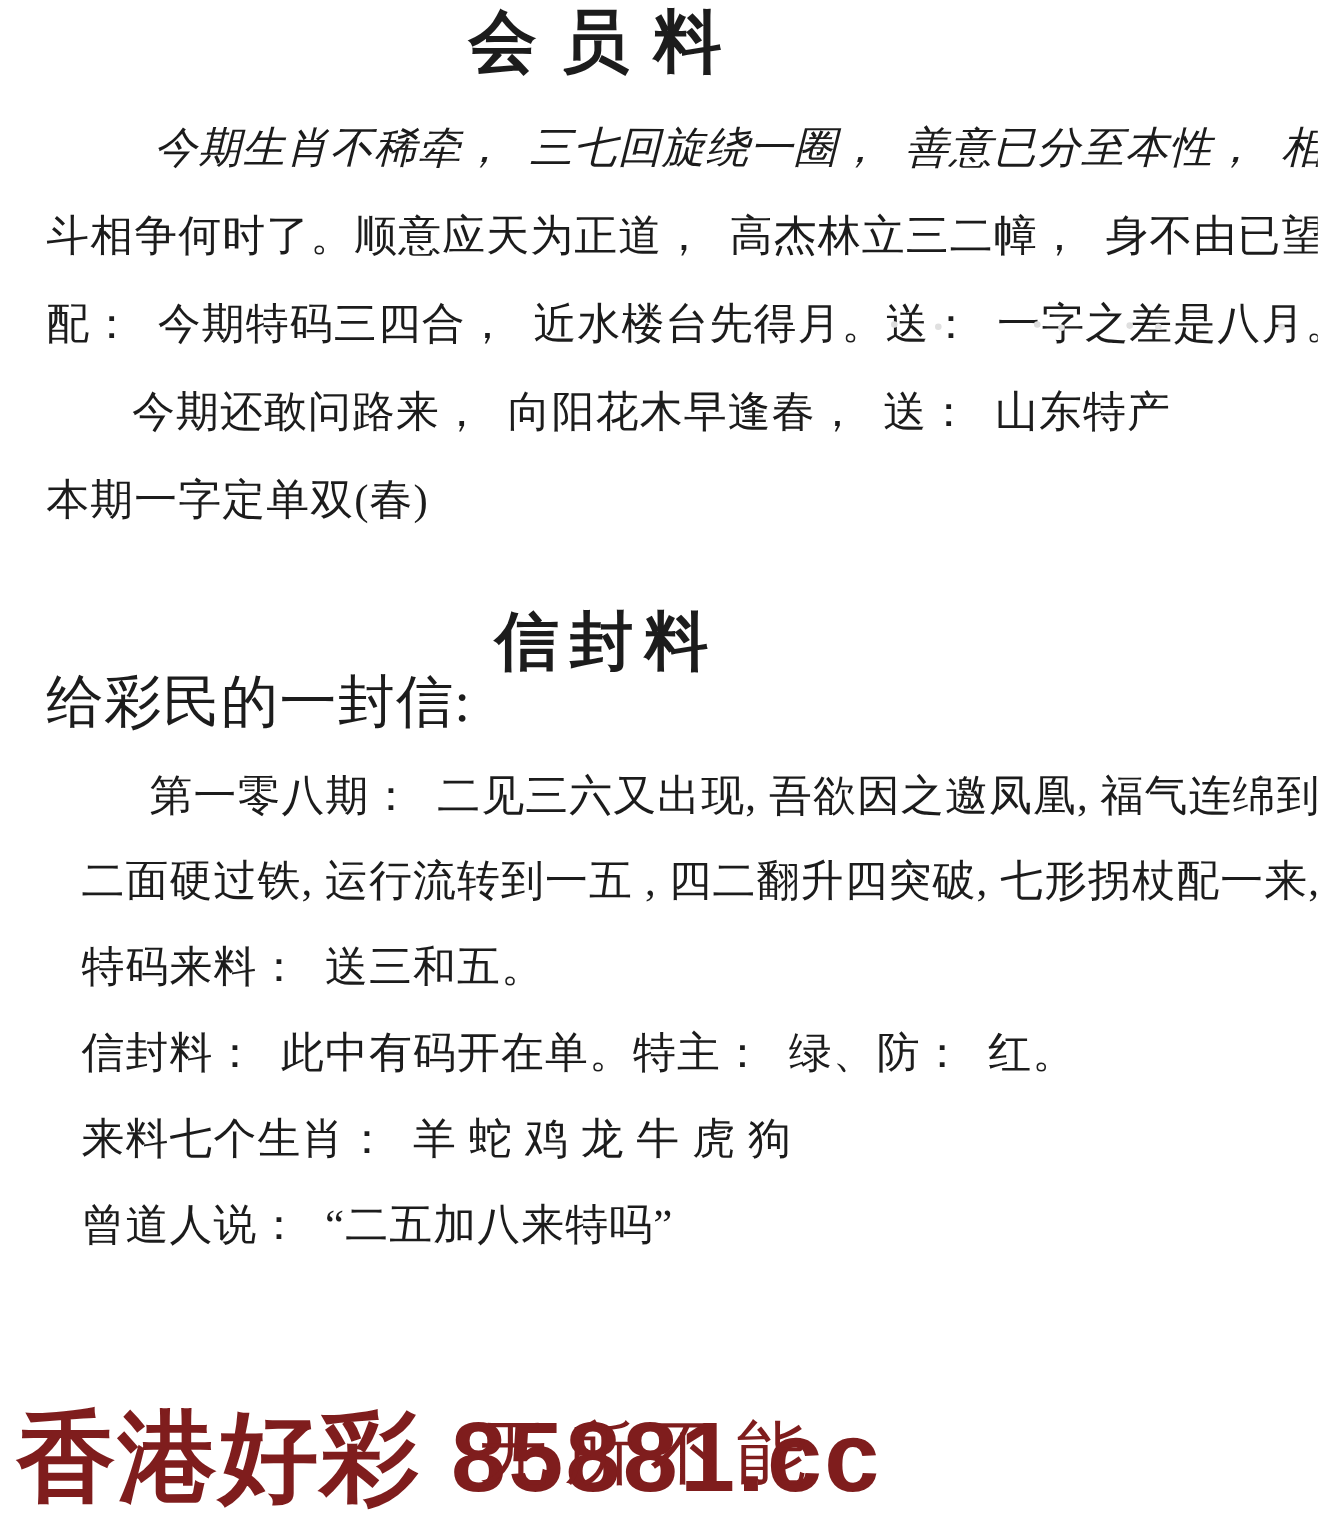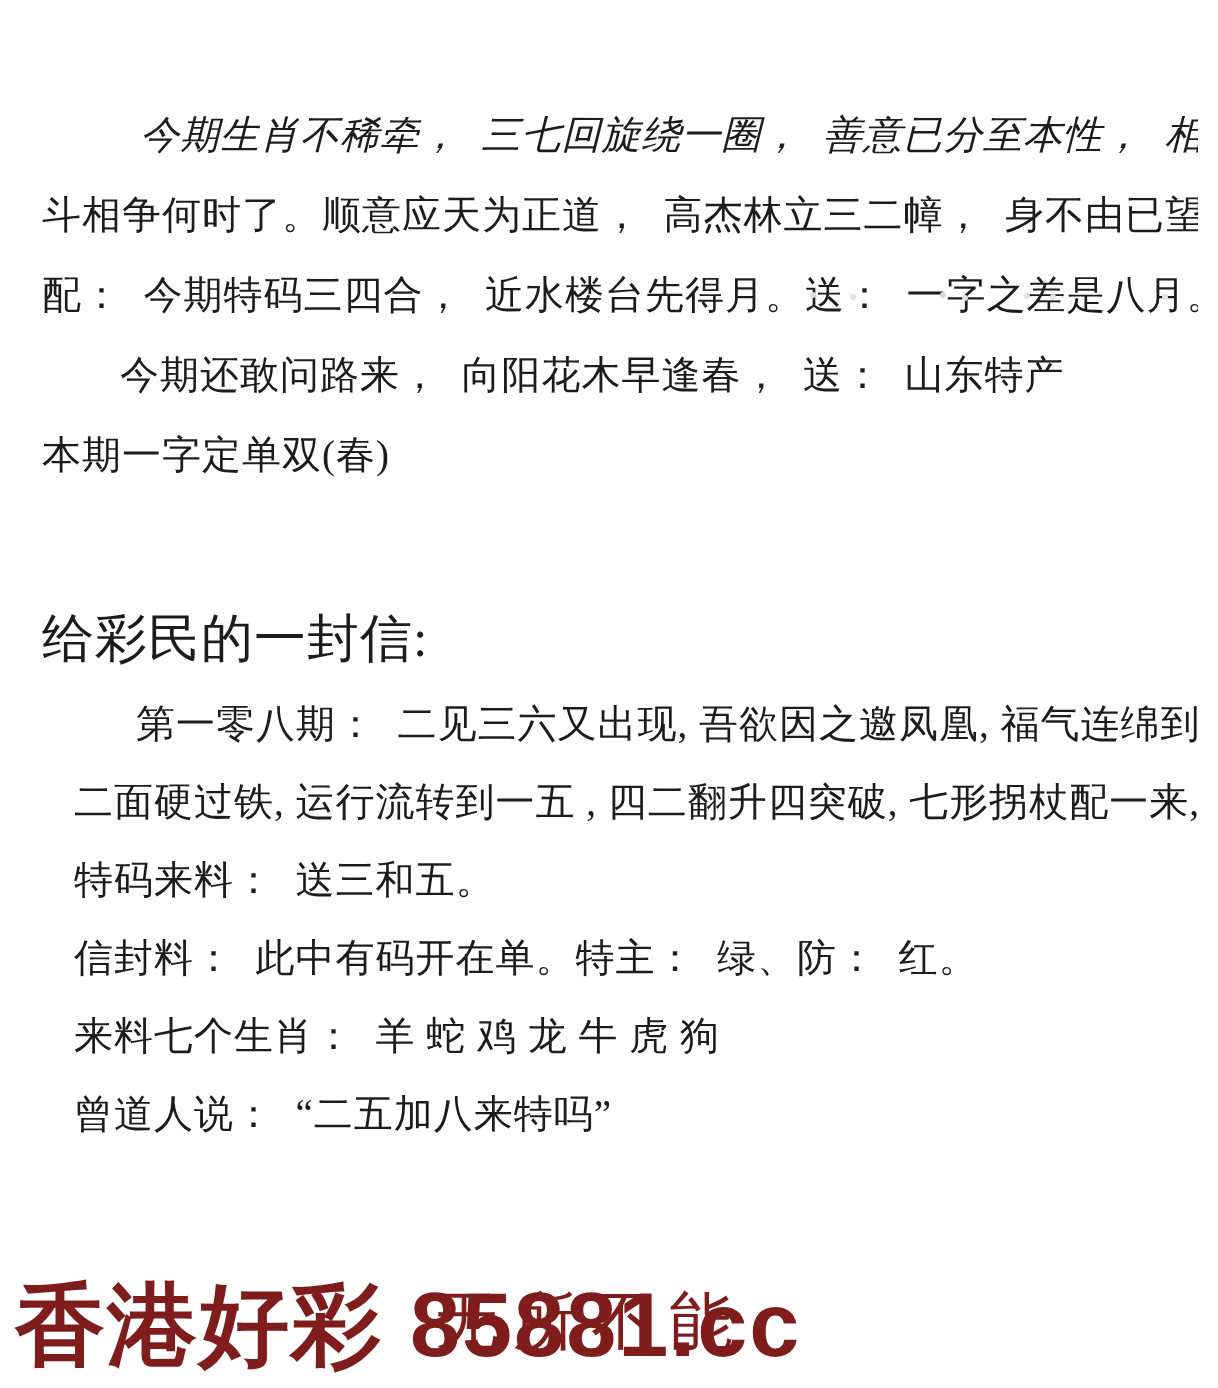--- a/index.html
+++ b/index.html
@@ -70,6 +70,7 @@
 
 <div class="page">
 
+  <div class="big-title title-1">会员料</div>
 
   <div class="lines-block s1">
     <div class="line indent-big">今期生肖不稀牵，  三七回旋绕一圈，  善意已分至本性，  相</div>

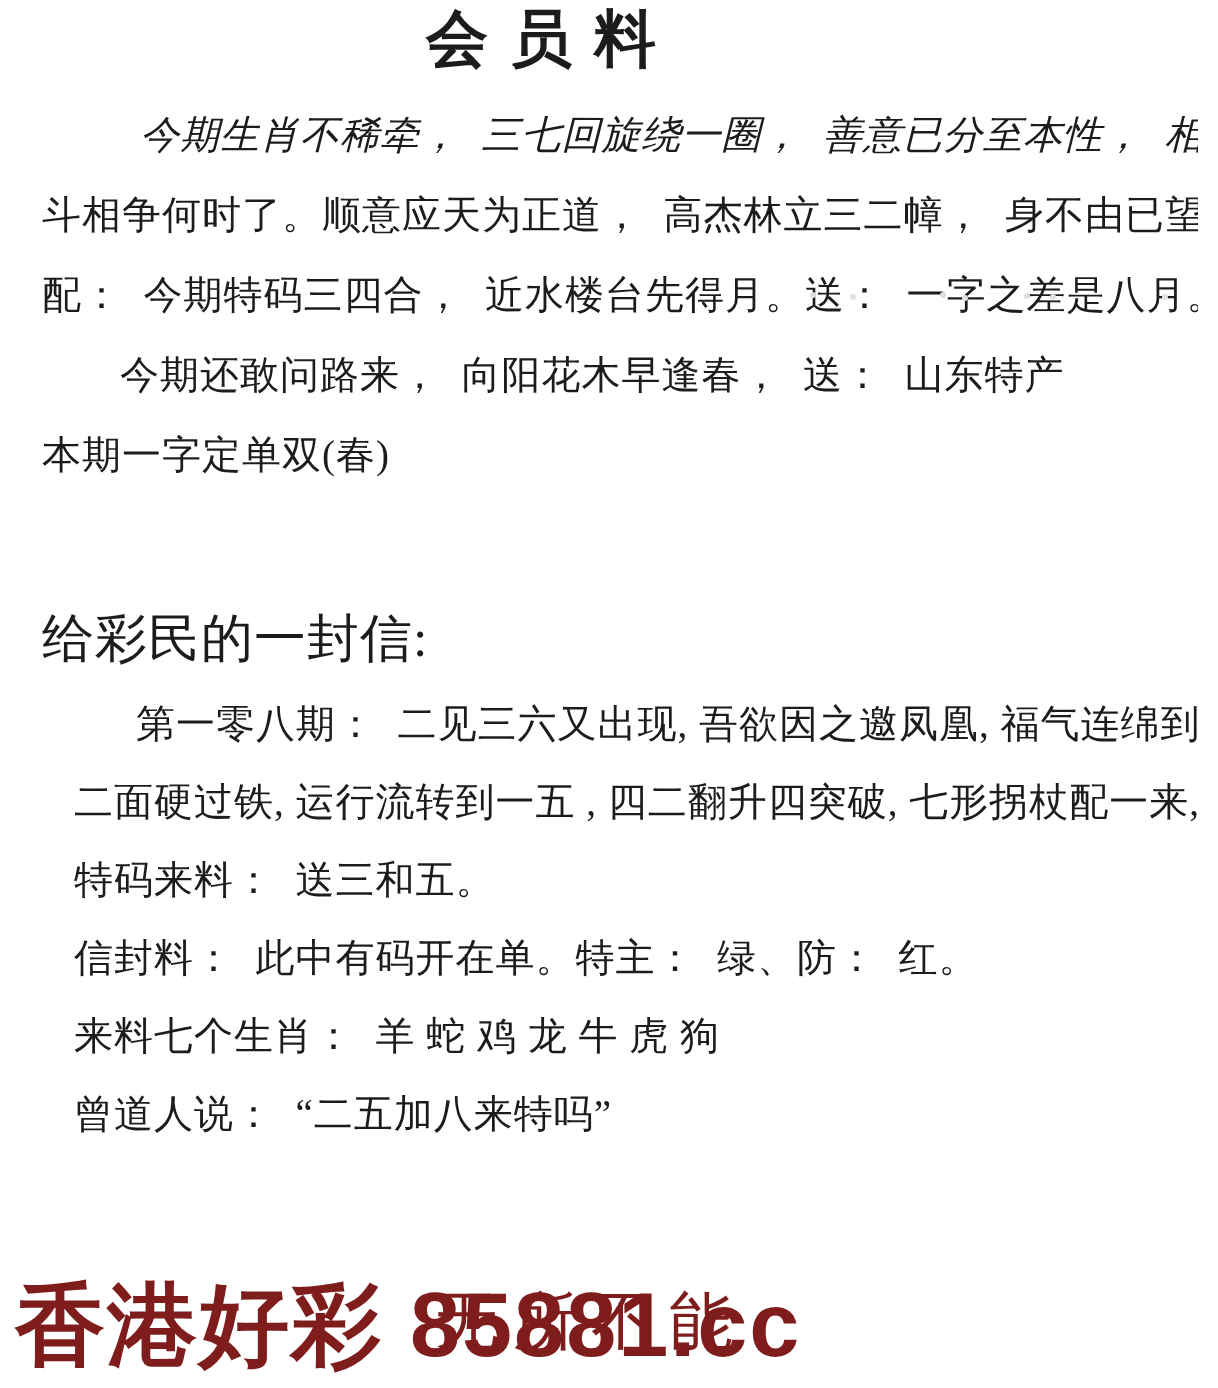--- a/index.html
+++ b/index.html
@@ -82,6 +82,7 @@
 
   <div class="scan-smudge"></div>
 
+  <div class="big-title title-2">信封料</div>
 
   <div class="intro-line">给彩民的一封信:</div>
 

